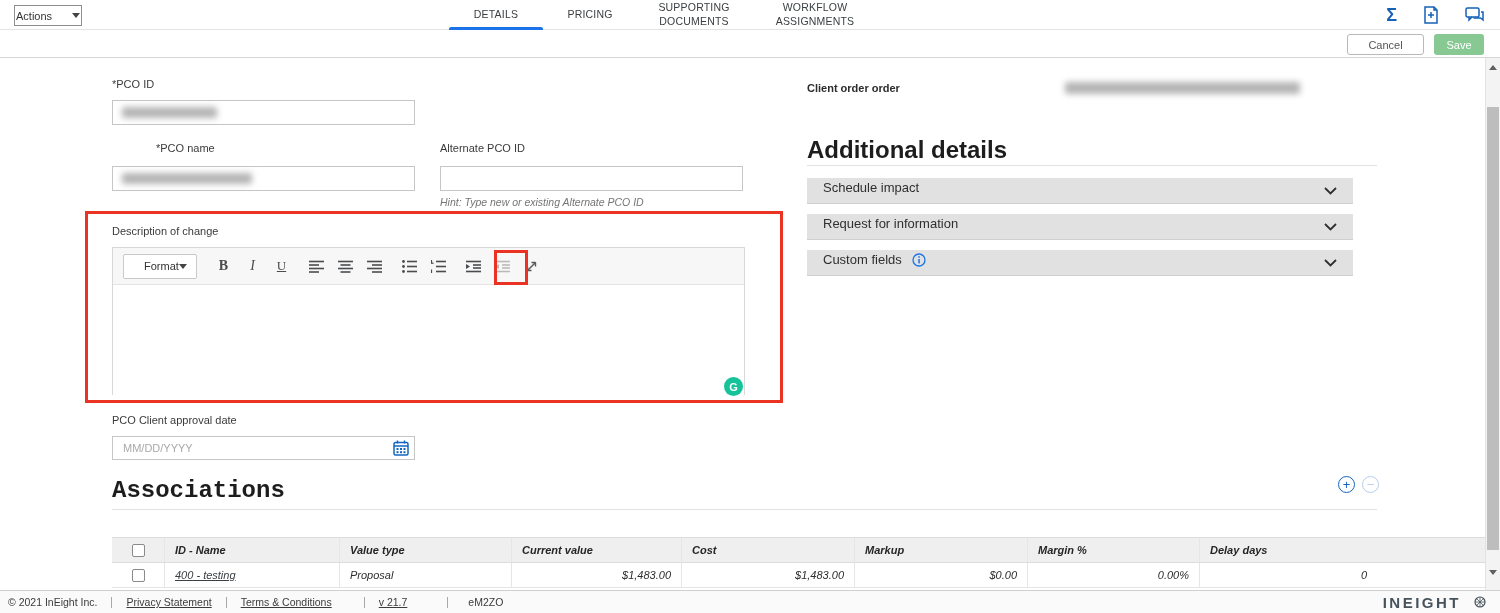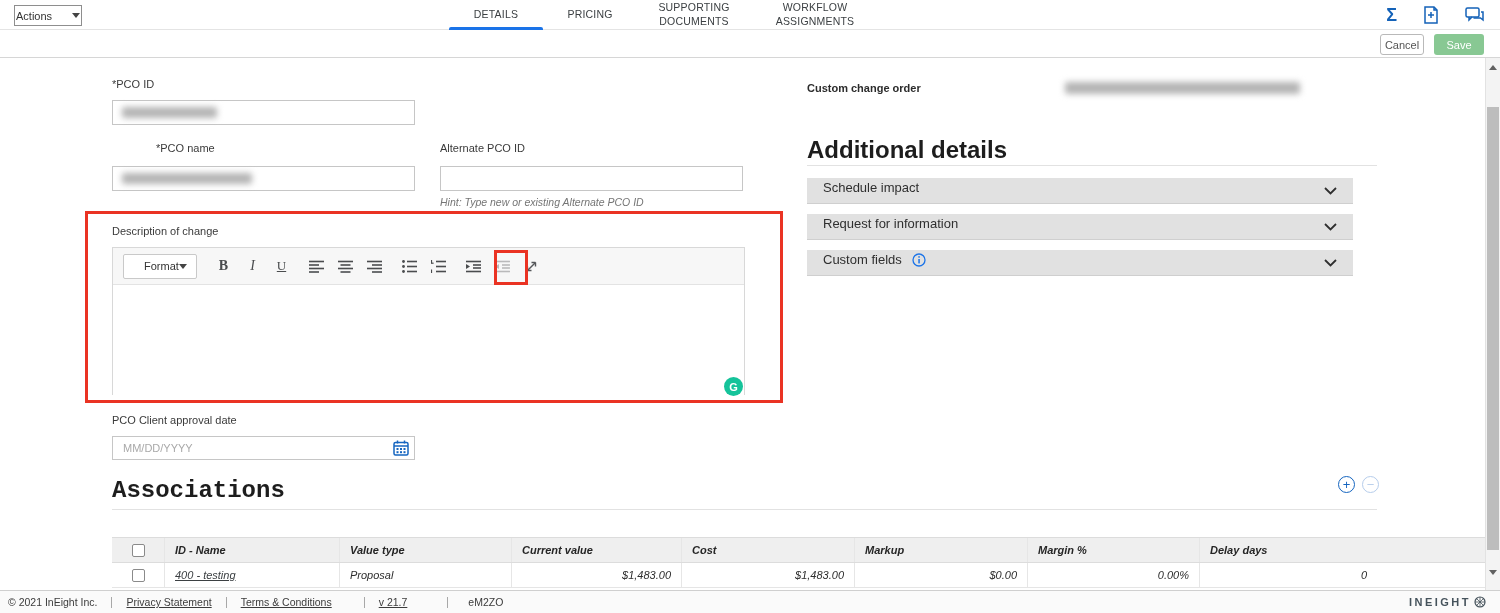--- a/index.html
+++ b/index.html
@@ -22,7 +22,7 @@
 
   
   .actionbar { position:absolute; top:31px; left:0; width:1500px; height:27px; background:#fff; border-bottom:1px solid #d6d6d6; z-index:5; }
-  .btn-cancel { position:absolute; right:76px; top:3px; width:44px; height:21px; background:#fff; border:1px solid #b9b9b9; border-radius:3px;
+  .btn-cancel { position:absolute; right:76px; top:3px; width:77px; height:21px; background:#fff; border:1px solid #b9b9b9; border-radius:3px;
     font-size:11px; color:#555; cursor:pointer; font-family:"Liberation Sans", sans-serif; }
   .btn-save { position:absolute; right:16px; top:3px; width:50px; height:21px; background:#88c893; border:none; border-radius:3px;
     font-size:11px; color:#fff; cursor:pointer; font-family:"Liberation Sans", sans-serif; }

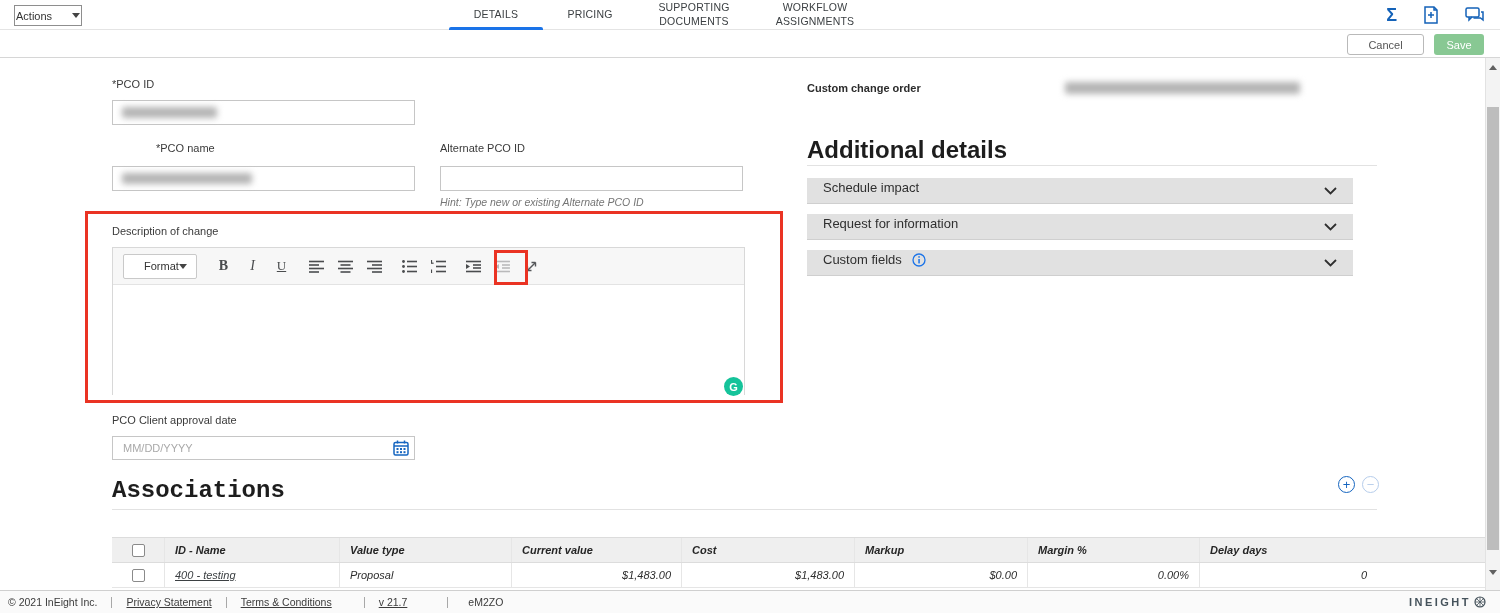--- a/index.html
+++ b/index.html
@@ -164,7 +164,7 @@
   <div class="finput" style="left:440px; top:166px; width:303px; height:25px;"></div>
   <div class="hint" style="left:440px; top:196px;">Hint: Type new or existing Alternate PCO ID</div>
 
-  <div class="flabel" style="left:807px; top:82px; font-weight:bold; color:#2c2c2c;">Custom change order</div>
+  <div class="flabel" style="left:807px; top:82px; font-weight:bold; color:#2c2c2c;">Client order order</div>
   <div class="blur-blob" style="left:1065px; top:82px; width:235px; height:12px;"></div>
 
   <div class="h-big" style="left:807px; top:136px;">Additional details</div>

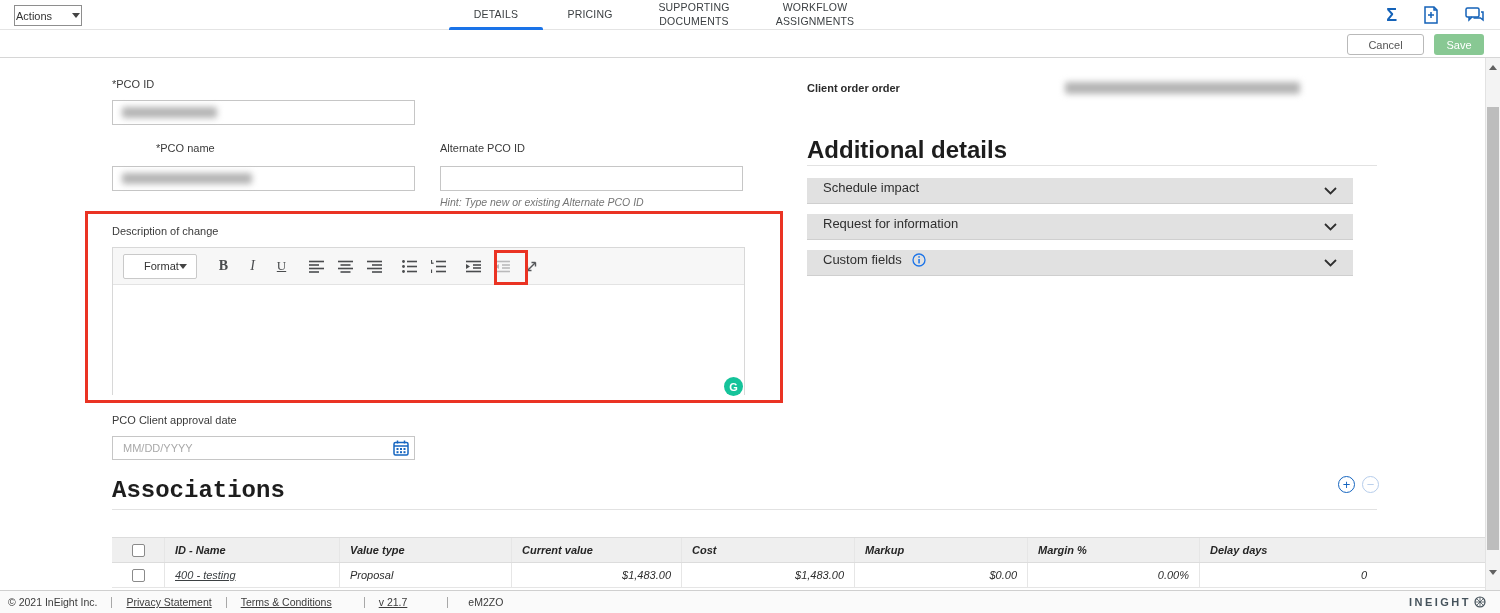--- a/index.html
+++ b/index.html
@@ -100,7 +100,7 @@
   .vsep.wide1 { margin:0 14px 0 32px; } .vsep.wide2 { margin:0 20px 0 40px; }
   .flink { color:#3b3b3b; text-decoration:underline; cursor:pointer; }
   .env { color:#3b3b3b; }
-  .brand { margin-left:auto; margin-right:14px; display:flex; align-items:center; gap:3px; font-weight:bold; font-size:11px;
+  .brand { margin-left:auto; margin-right:14px; display:flex; align-items:center; gap:13px; font-weight:bold; font-size:15px;
     letter-spacing:2.5px; color:#46535c; }
   svg { display:block; }
 </style>

